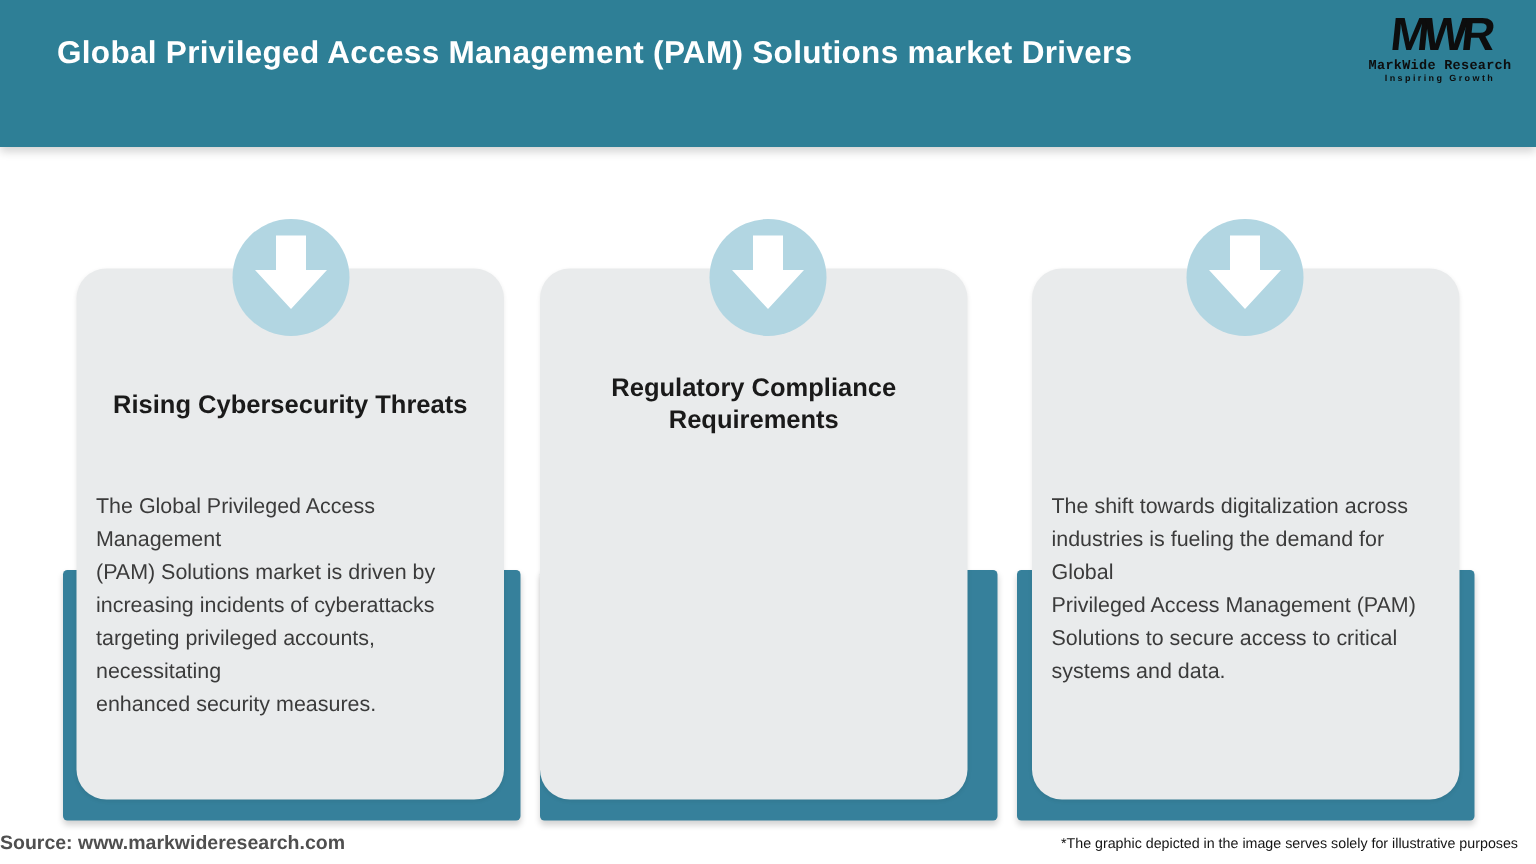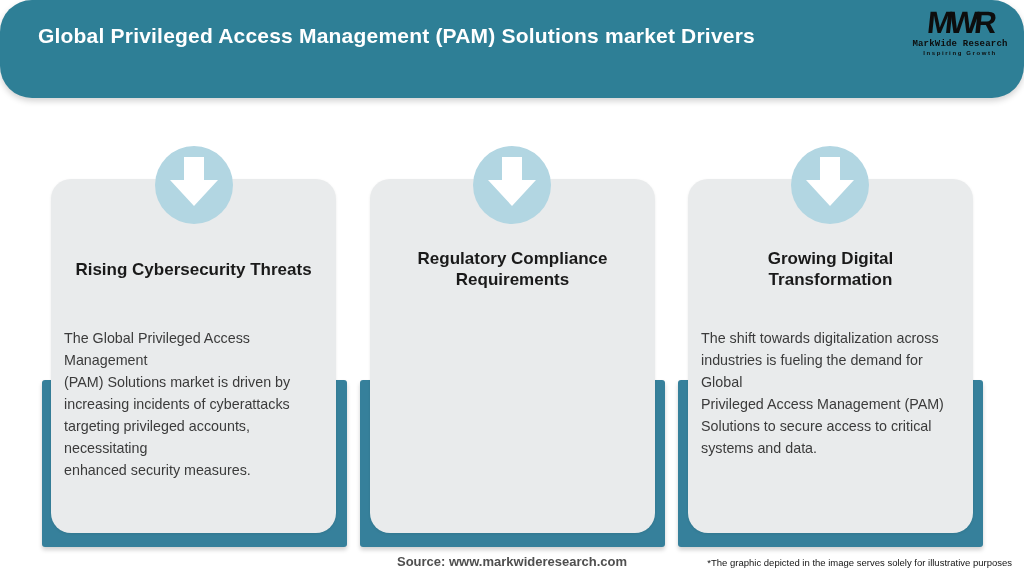--- a/index.html
+++ b/index.html
@@ -20,7 +20,6 @@
     width: 1024px; height: 98px;
     background: #2e7f96;
     box-shadow: 0 3px 6px rgba(0,0,0,0.18);
-    border-radius: 32px;
   }
   .page-title {
     position: absolute;

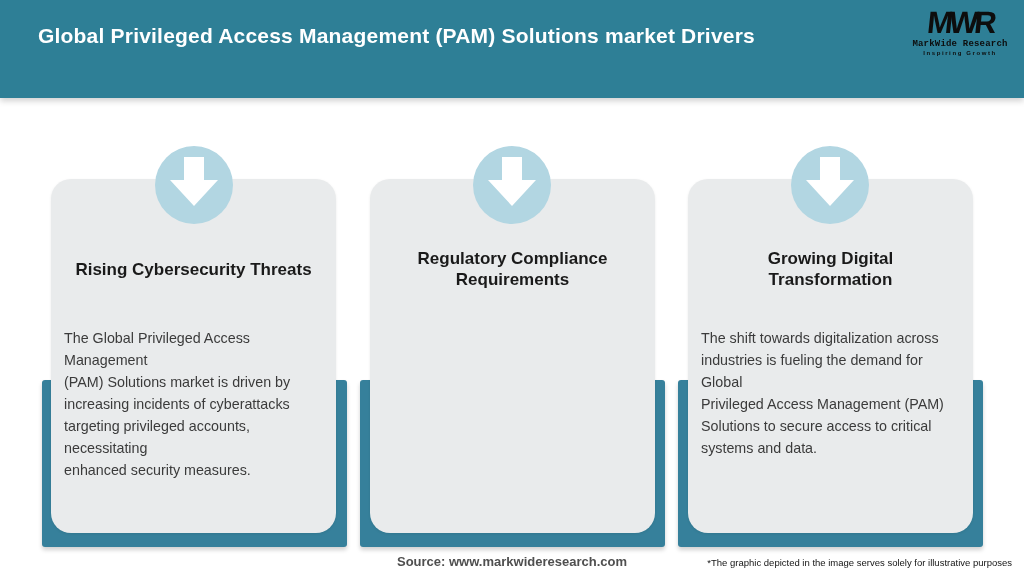--- a/index.html
+++ b/index.html
@@ -82,7 +82,7 @@
     box-shadow: 0 1px 3px rgba(0,0,0,0.08);
   }
   .card.c0 { left: 51px; }
-  .card.c1 { left: 370px; }
+  .card.c1 { left: 360px; }
   .card.c2 { left: 688px; }
 
   .circle {

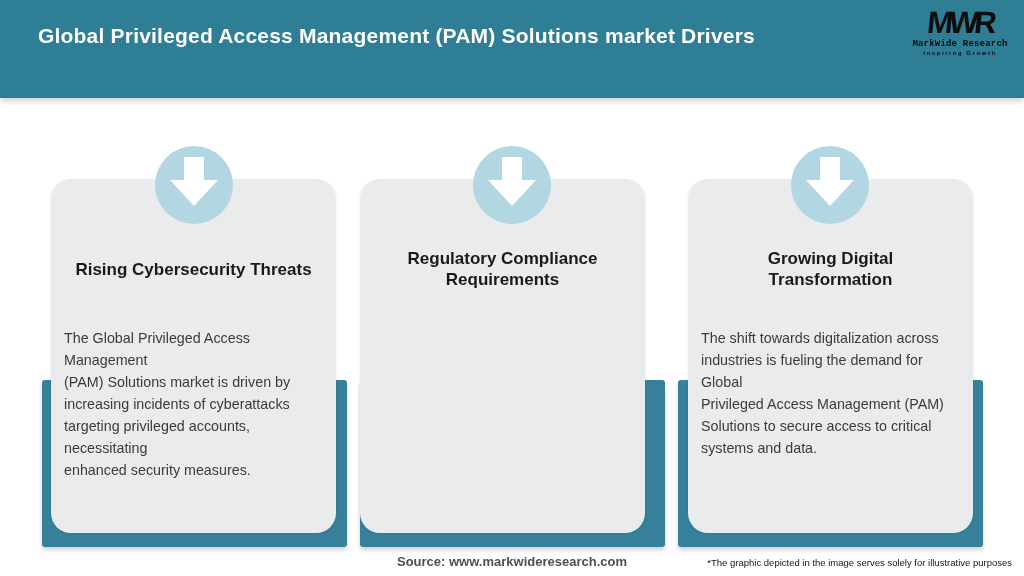--- a/index.html
+++ b/index.html
@@ -173,8 +173,6 @@
   </div>
 
   <div class="card c2">
-    <div class="card-title">Growing Digital
-Transformation</div>
     <div class="card-body">The shift towards digitalization across
 industries is fueling the demand for Global
 Privileged Access Management (PAM)

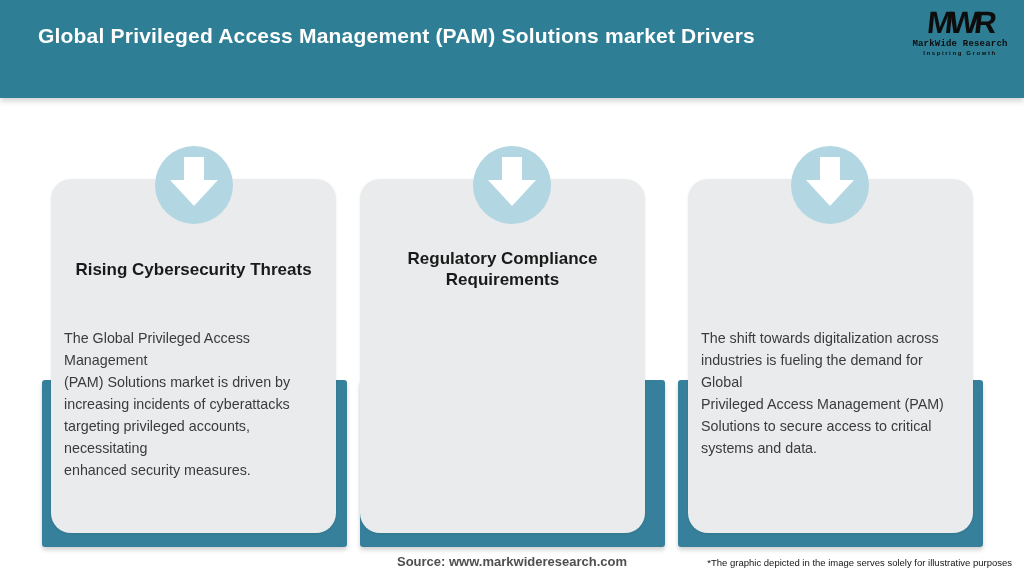--- a/index.html
+++ b/index.html
@@ -127,7 +127,7 @@
     position: absolute;
     left: 0; top: 554px;
     width: 1024px;
-    text-align: center;
+    text-align: left;
     font-size: 13px;
     font-weight: bold;
     color: #4f4f4f;

